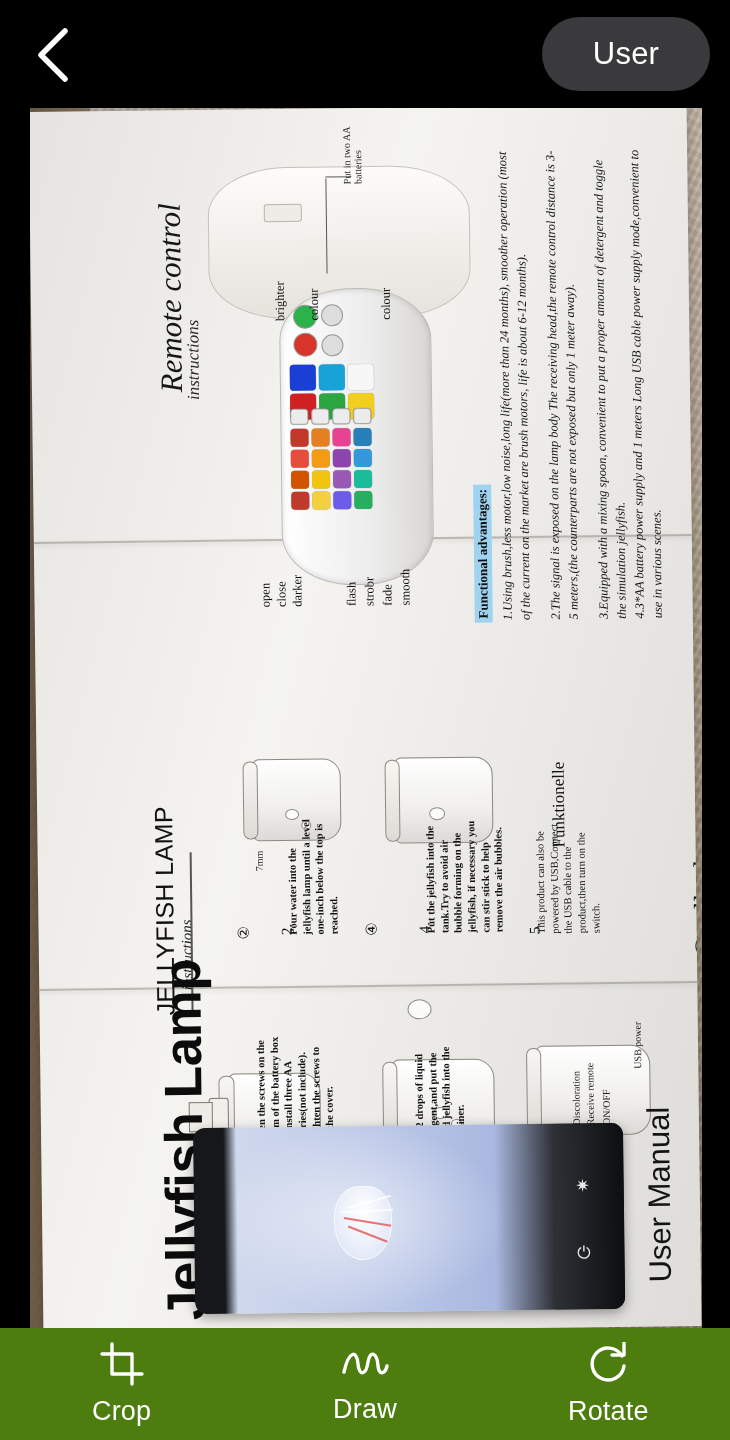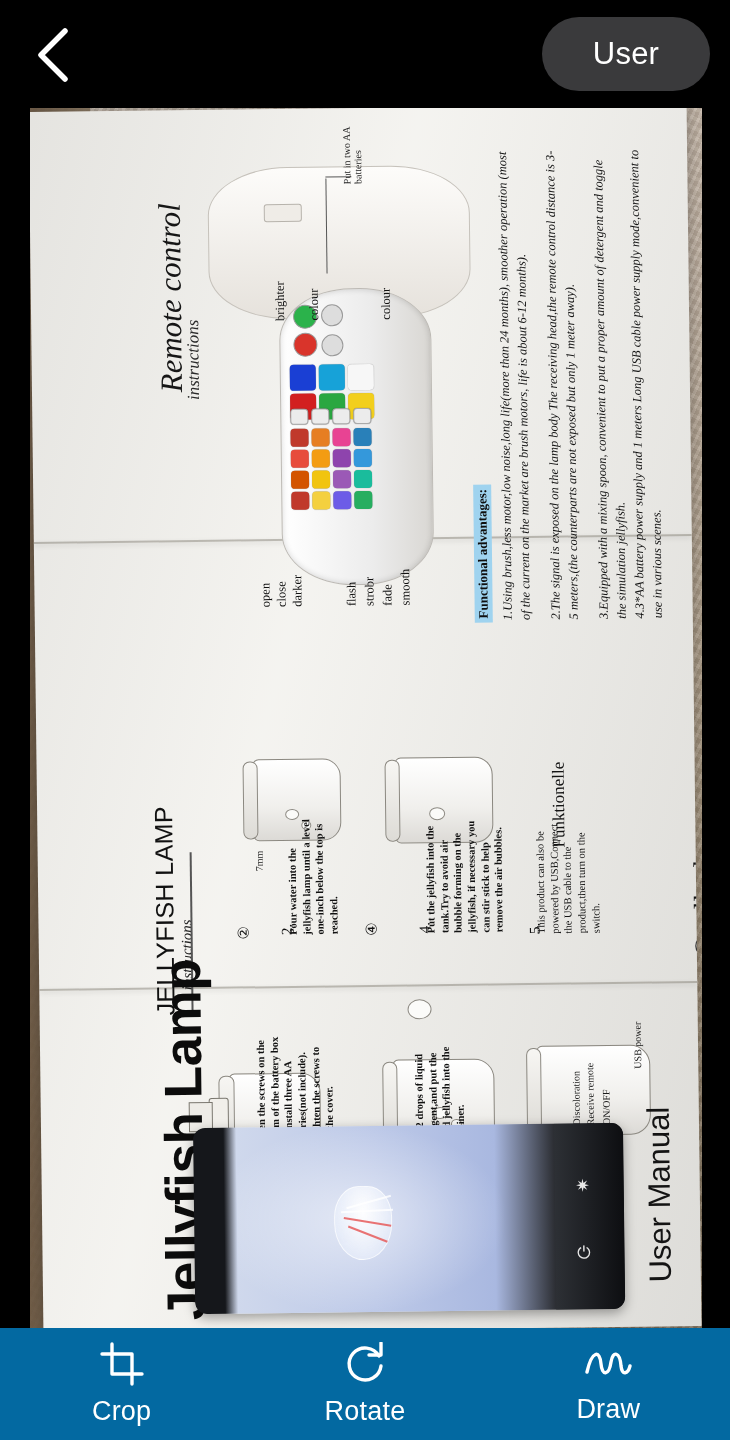--- a/index.html
+++ b/index.html
@@ -317,7 +317,7 @@
     bottom: 0;
     width: 730px;
     height: 112px;
-    background: #0369a1;
+    background: #4d7c0f;
     display: flex;
     align-items: center;
     justify-content: space-around;

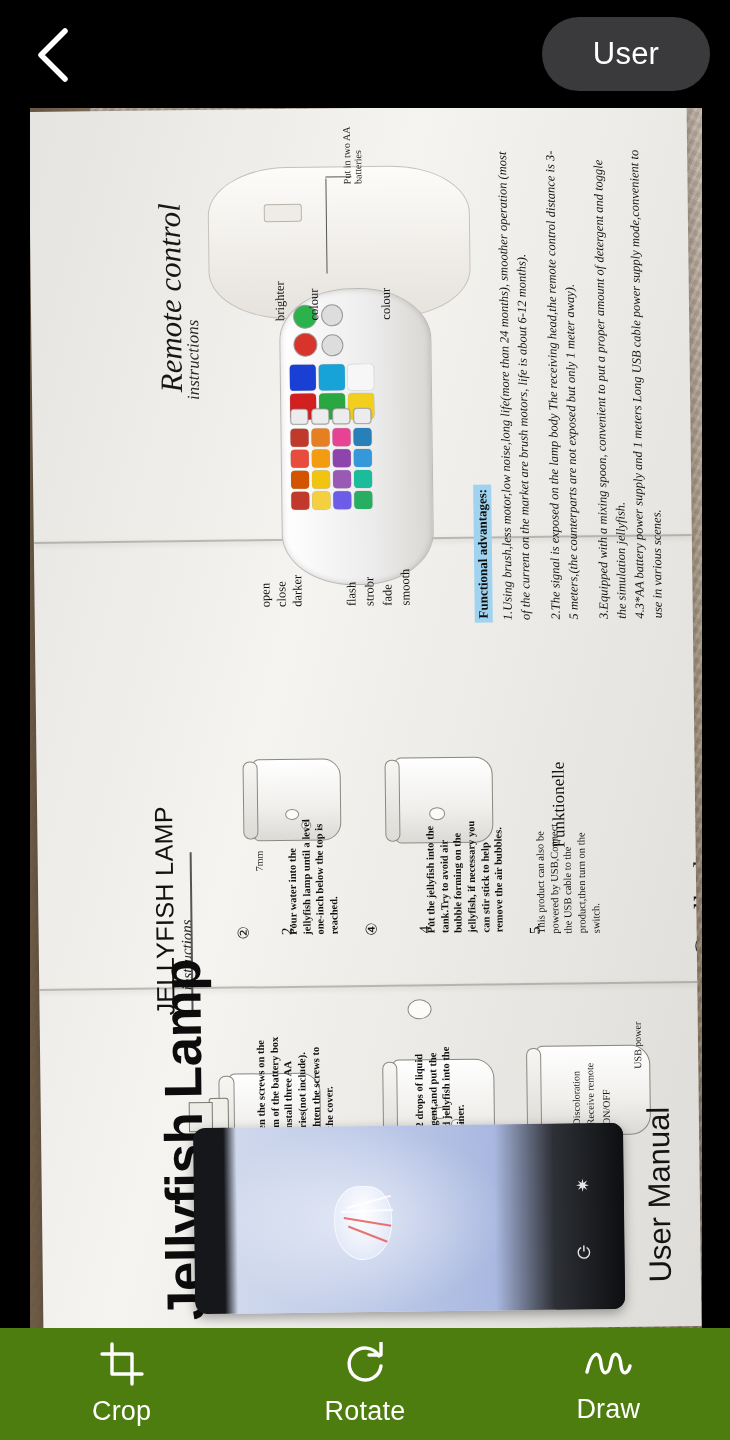--- a/index.html
+++ b/index.html
@@ -525,6 +525,15 @@
 
     <div class="tool">
       <span>
+        <svg width="48" height="40" viewBox="0 0 48 40">
+          <path d="M3 28 C8 6, 16 6, 17 20 C18 32, 25 32, 27 18 C29 6, 36 8, 37 22 C38 32, 44 30, 46 22" stroke="#fff" stroke-width="3.4" fill="none" stroke-linecap="round"></path>
+        </svg>
+      </span>
+      <span class="tool-label">Draw</span>
+    </div>
+
+    <div class="tool">
+      <span>
         <svg width="44" height="44" viewBox="0 0 44 44">
           <path d="M36 14 A16 16 0 1 0 38 24" stroke="#fff" stroke-width="3.4" fill="none" stroke-linecap="round"></path>
           <path d="M26 13 H38 V1" stroke="#fff" stroke-width="3.4" fill="none" stroke-linecap="round" stroke-linejoin="round"></path>
@@ -533,15 +542,6 @@
       <span class="tool-label">Rotate</span>
     </div>
 
-    <div class="tool">
-      <span>
-        <svg width="48" height="40" viewBox="0 0 48 40">
-          <path d="M3 28 C8 6, 16 6, 17 20 C18 32, 25 32, 27 18 C29 6, 36 8, 37 22 C38 32, 44 30, 46 22" stroke="#fff" stroke-width="3.4" fill="none" stroke-linecap="round"></path>
-        </svg>
-      </span>
-      <span class="tool-label">Draw</span>
-    </div>
-
   </div>
 </div>
 

